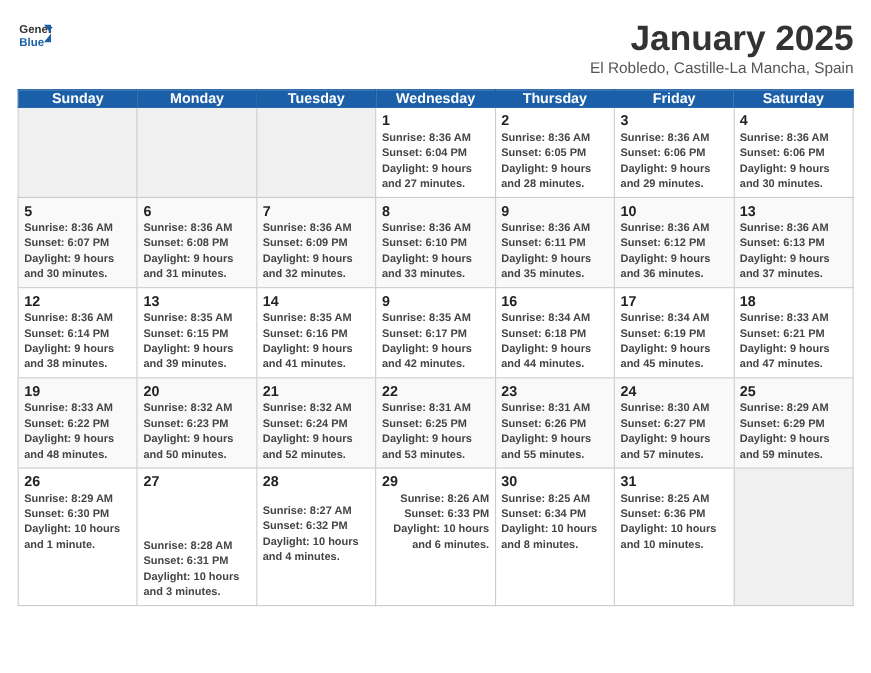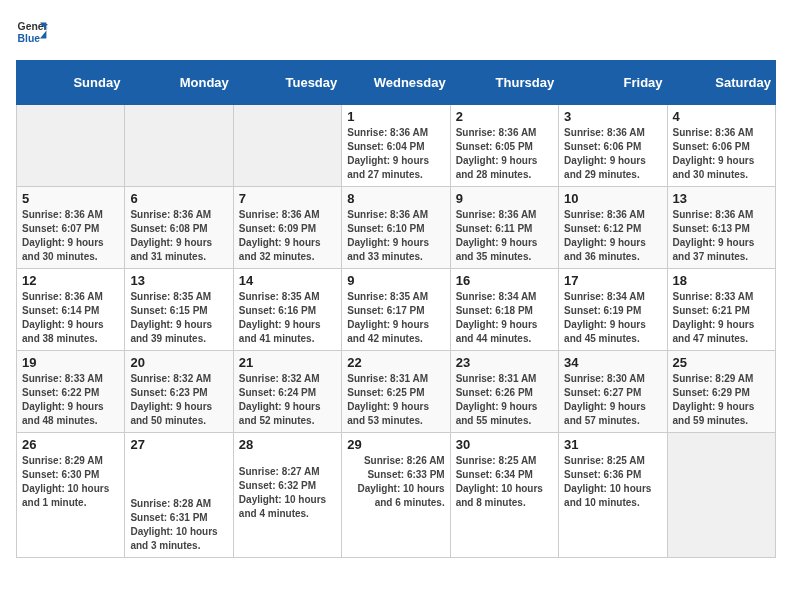--- a/index.html
+++ b/index.html
@@ -89,6 +89,10 @@
       <text x="2" y="32" font-size="13" font-weight="bold" fill="#1a5fa8">Blue</text>
       <polygon points="30,8 38,18 30,28 38,28 38,8" fill="#1a5fa8"></polygon>
     </svg>
+  </div>
+  <div class="title-block">
+    <div class="month-title">January 2025</div>
+    <div class="location">El Robledo, Castille-La Mancha, Spain</div>
   </div>
 </div>
 

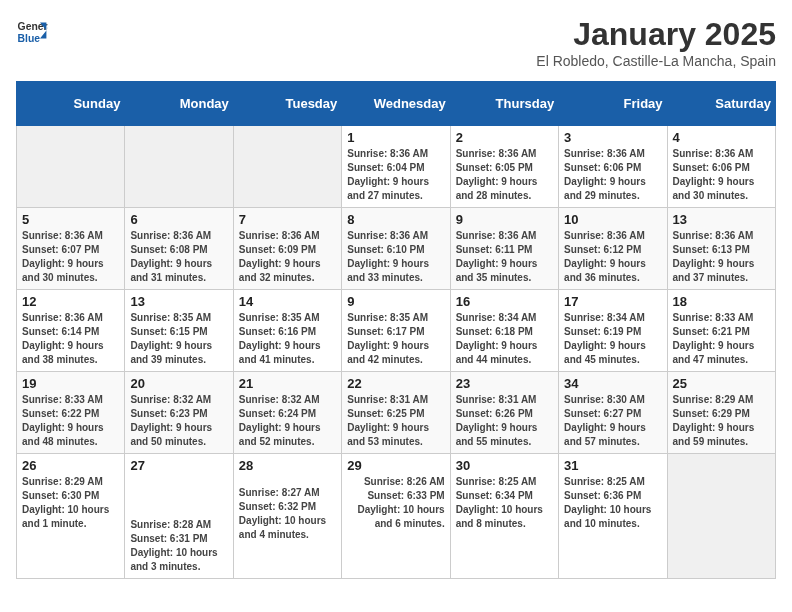--- a/index.html
+++ b/index.html
@@ -45,9 +45,9 @@
     .calendar th {
       background-color: #1a5fa8;
       color: #fff;
-      padding: 14px 4px;
+      padding: 0 4px;
       font-size: 13px;
-      text-align: right;
+      text-align: center;
       border: 1px solid #1a5fa8;
     }
     .calendar td {

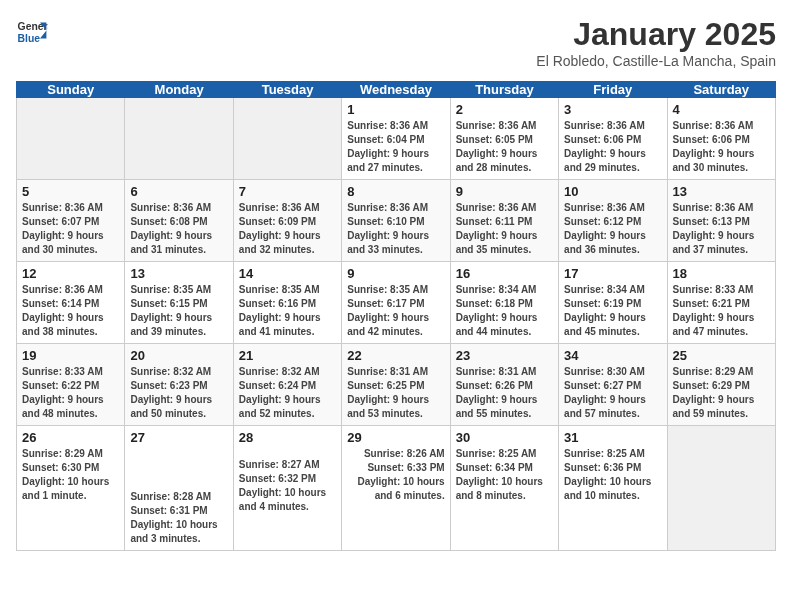--- a/index.html
+++ b/index.html
@@ -281,7 +281,7 @@
 and 55 minutes.</div>
         </td>
         <td>
-          <div class="day-number">34</div>
+          <div class="day-number">24</div>
           <div class="day-info" style="white-space: pre-line;">Sunrise: 8:30 AM
 Sunset: 6:27 PM
 Daylight: 9 hours

